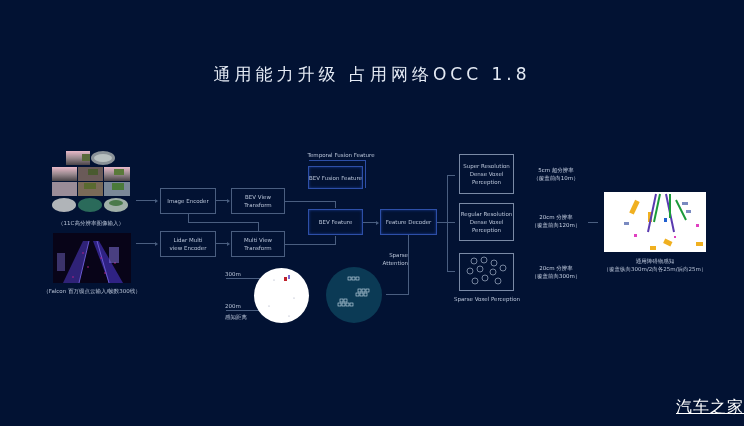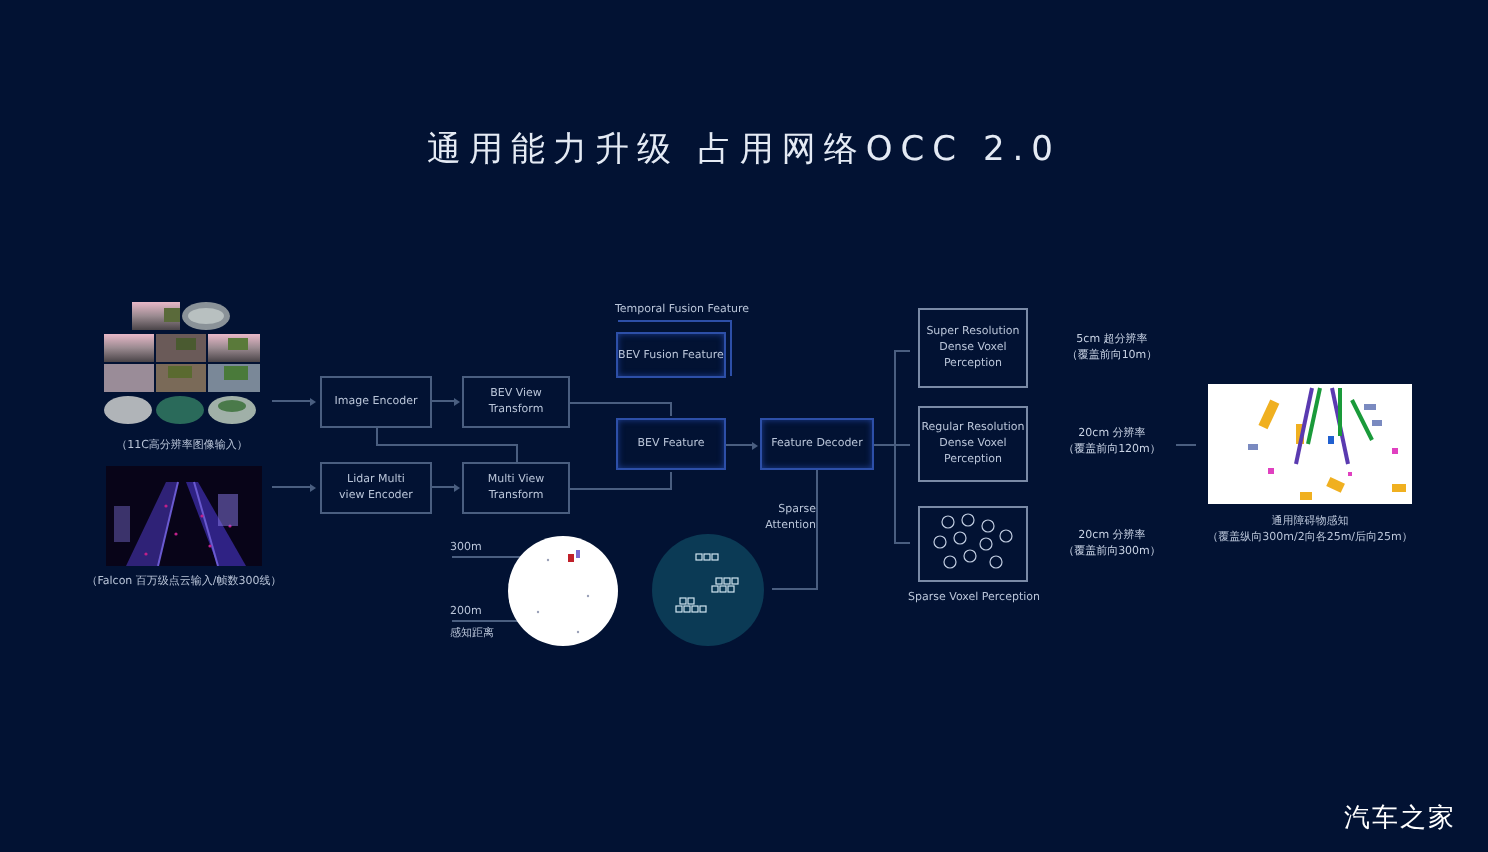--- a/index.html
+++ b/index.html
@@ -21,7 +21,7 @@
 </head>
 <body>
 
-<div class="abs title">通用能力升级  占用网络OCC 2.0</div>
+<div class="abs title">通用能力升级  占用网络OCC 1.8</div>
 
 <div class="photo" style="left:52px;top:151px;width:78px;height:62px;">
   <svg width="78" height="62" viewBox="0 0 78 62">

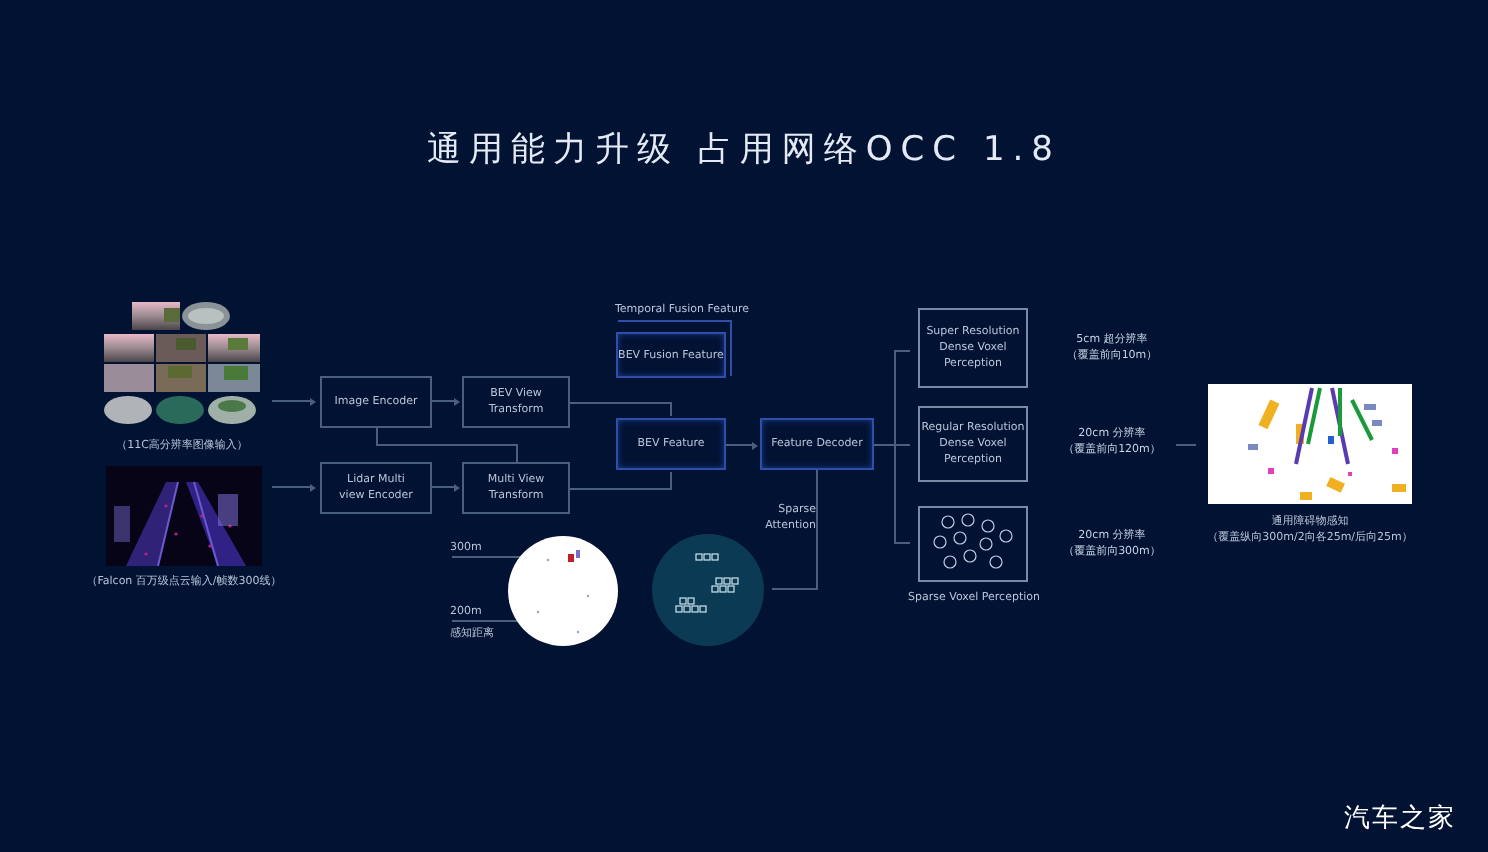--- a/index.html
+++ b/index.html
@@ -16,7 +16,7 @@
   .lbl.res{font-size:5.5px;color:#c8d2e4;}
   .photo{position:absolute;}
   .arrow{position:absolute;width:0;height:0;border-top:2px solid transparent;border-bottom:2px solid transparent;border-left:3px solid #4a5e80;}
-  .wm{position:absolute;right:16px;bottom:8px;font-size:13px;color:#fff;letter-spacing:1px;}
+  .wm{position:absolute;right:0;bottom:8px;font-size:16px;color:#fff;letter-spacing:1px;text-decoration:underline;}
 </style>
 </head>
 <body>

